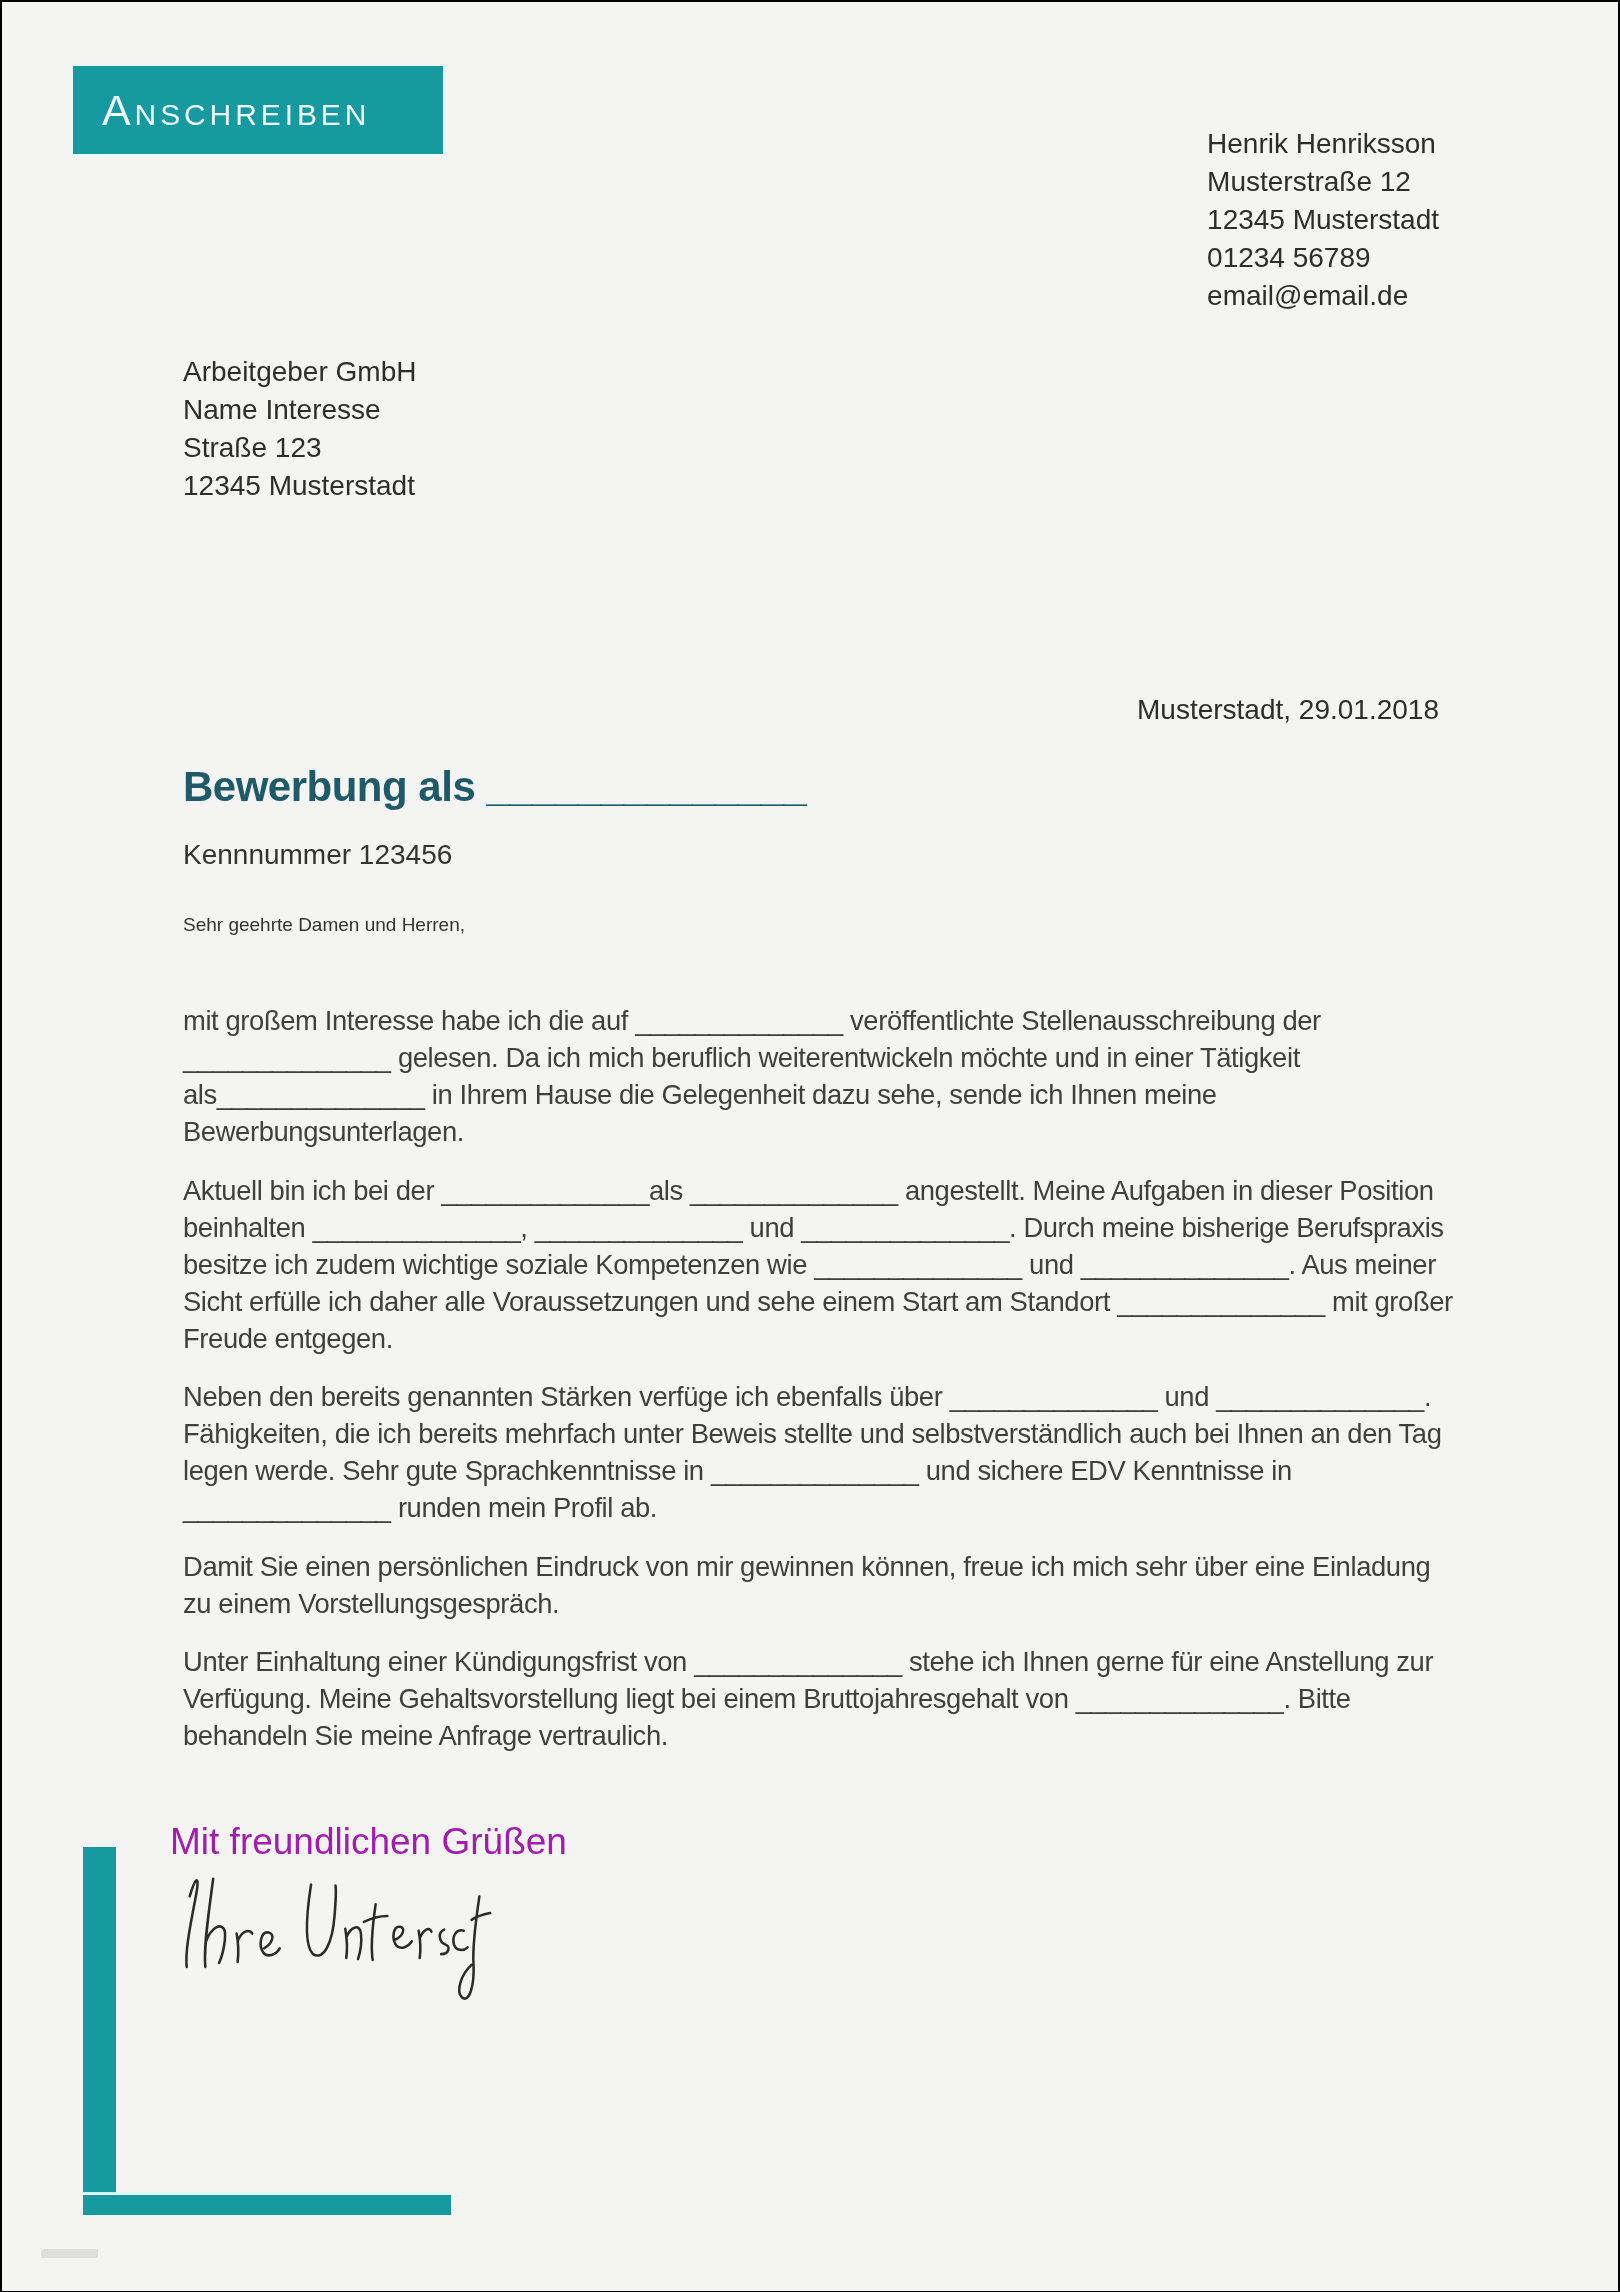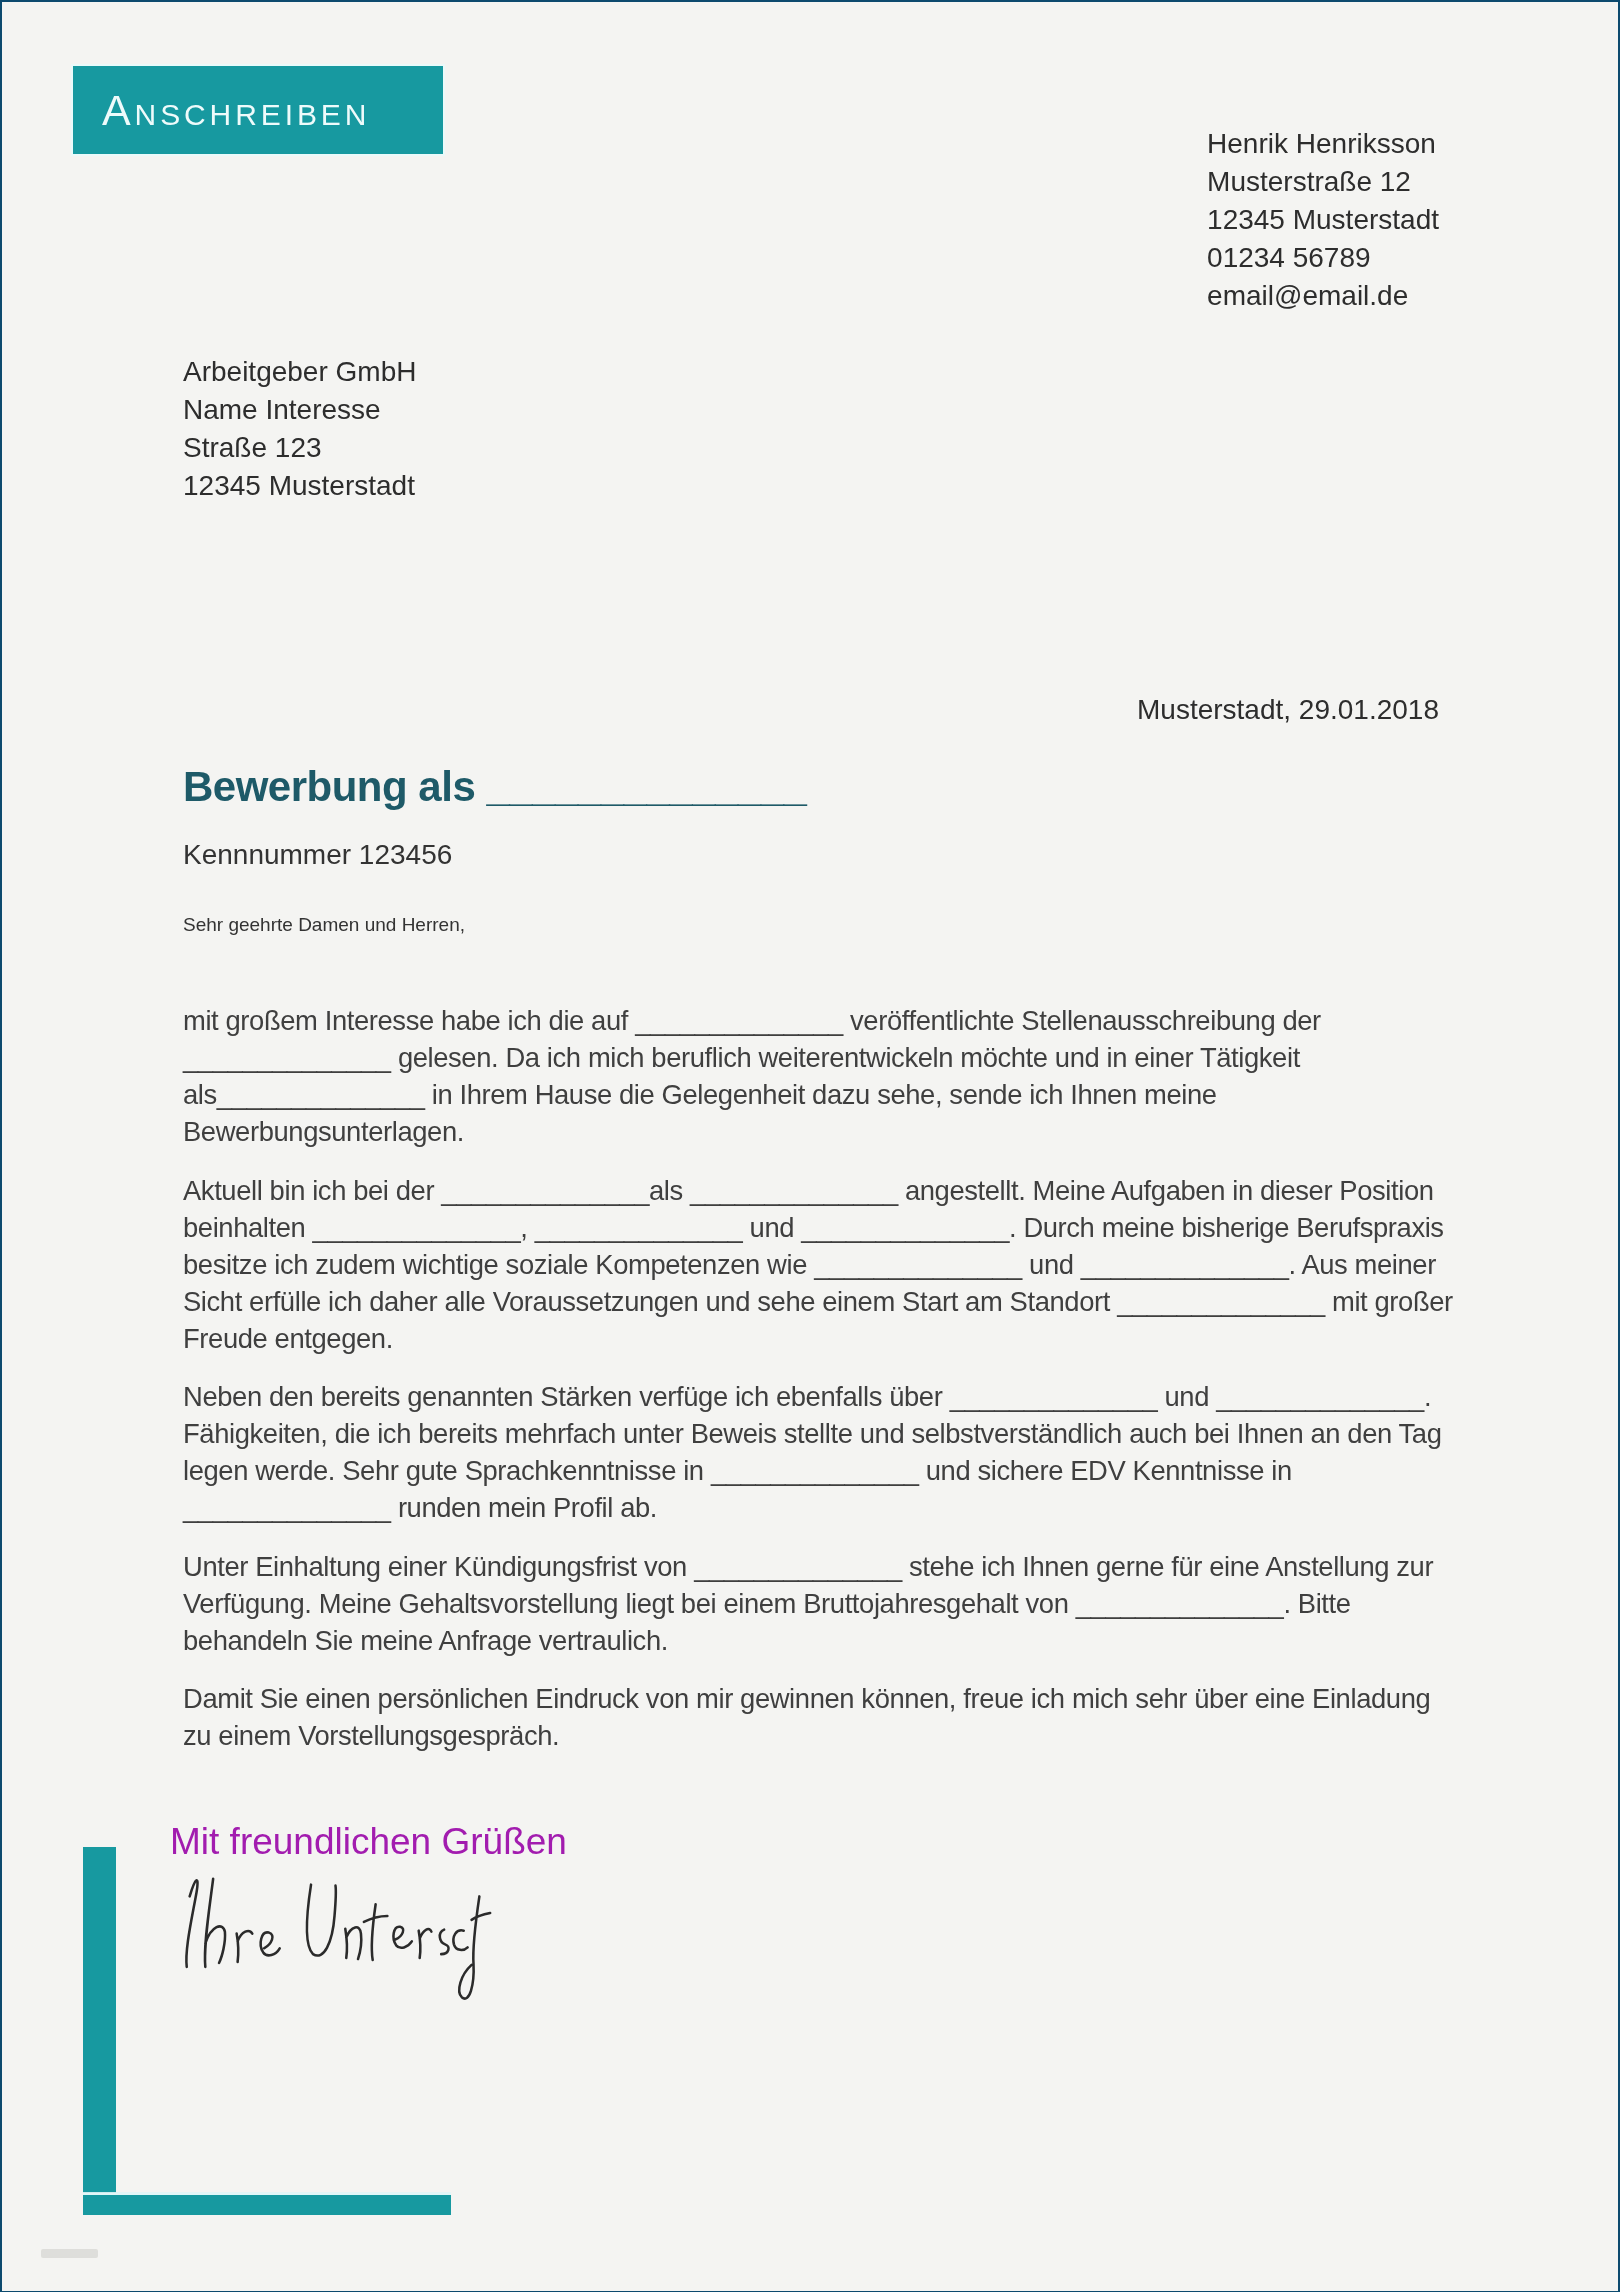--- a/index.html
+++ b/index.html
@@ -9,7 +9,7 @@
     height: 2293px;
     margin: 0 auto;
     background: #f4f4f2;
-    border: 2px solid #0c4a6e;
+    border: 2px solid #000000;
     box-sizing: border-box;
     overflow: hidden;
     font-family: "Liberation Sans", sans-serif;

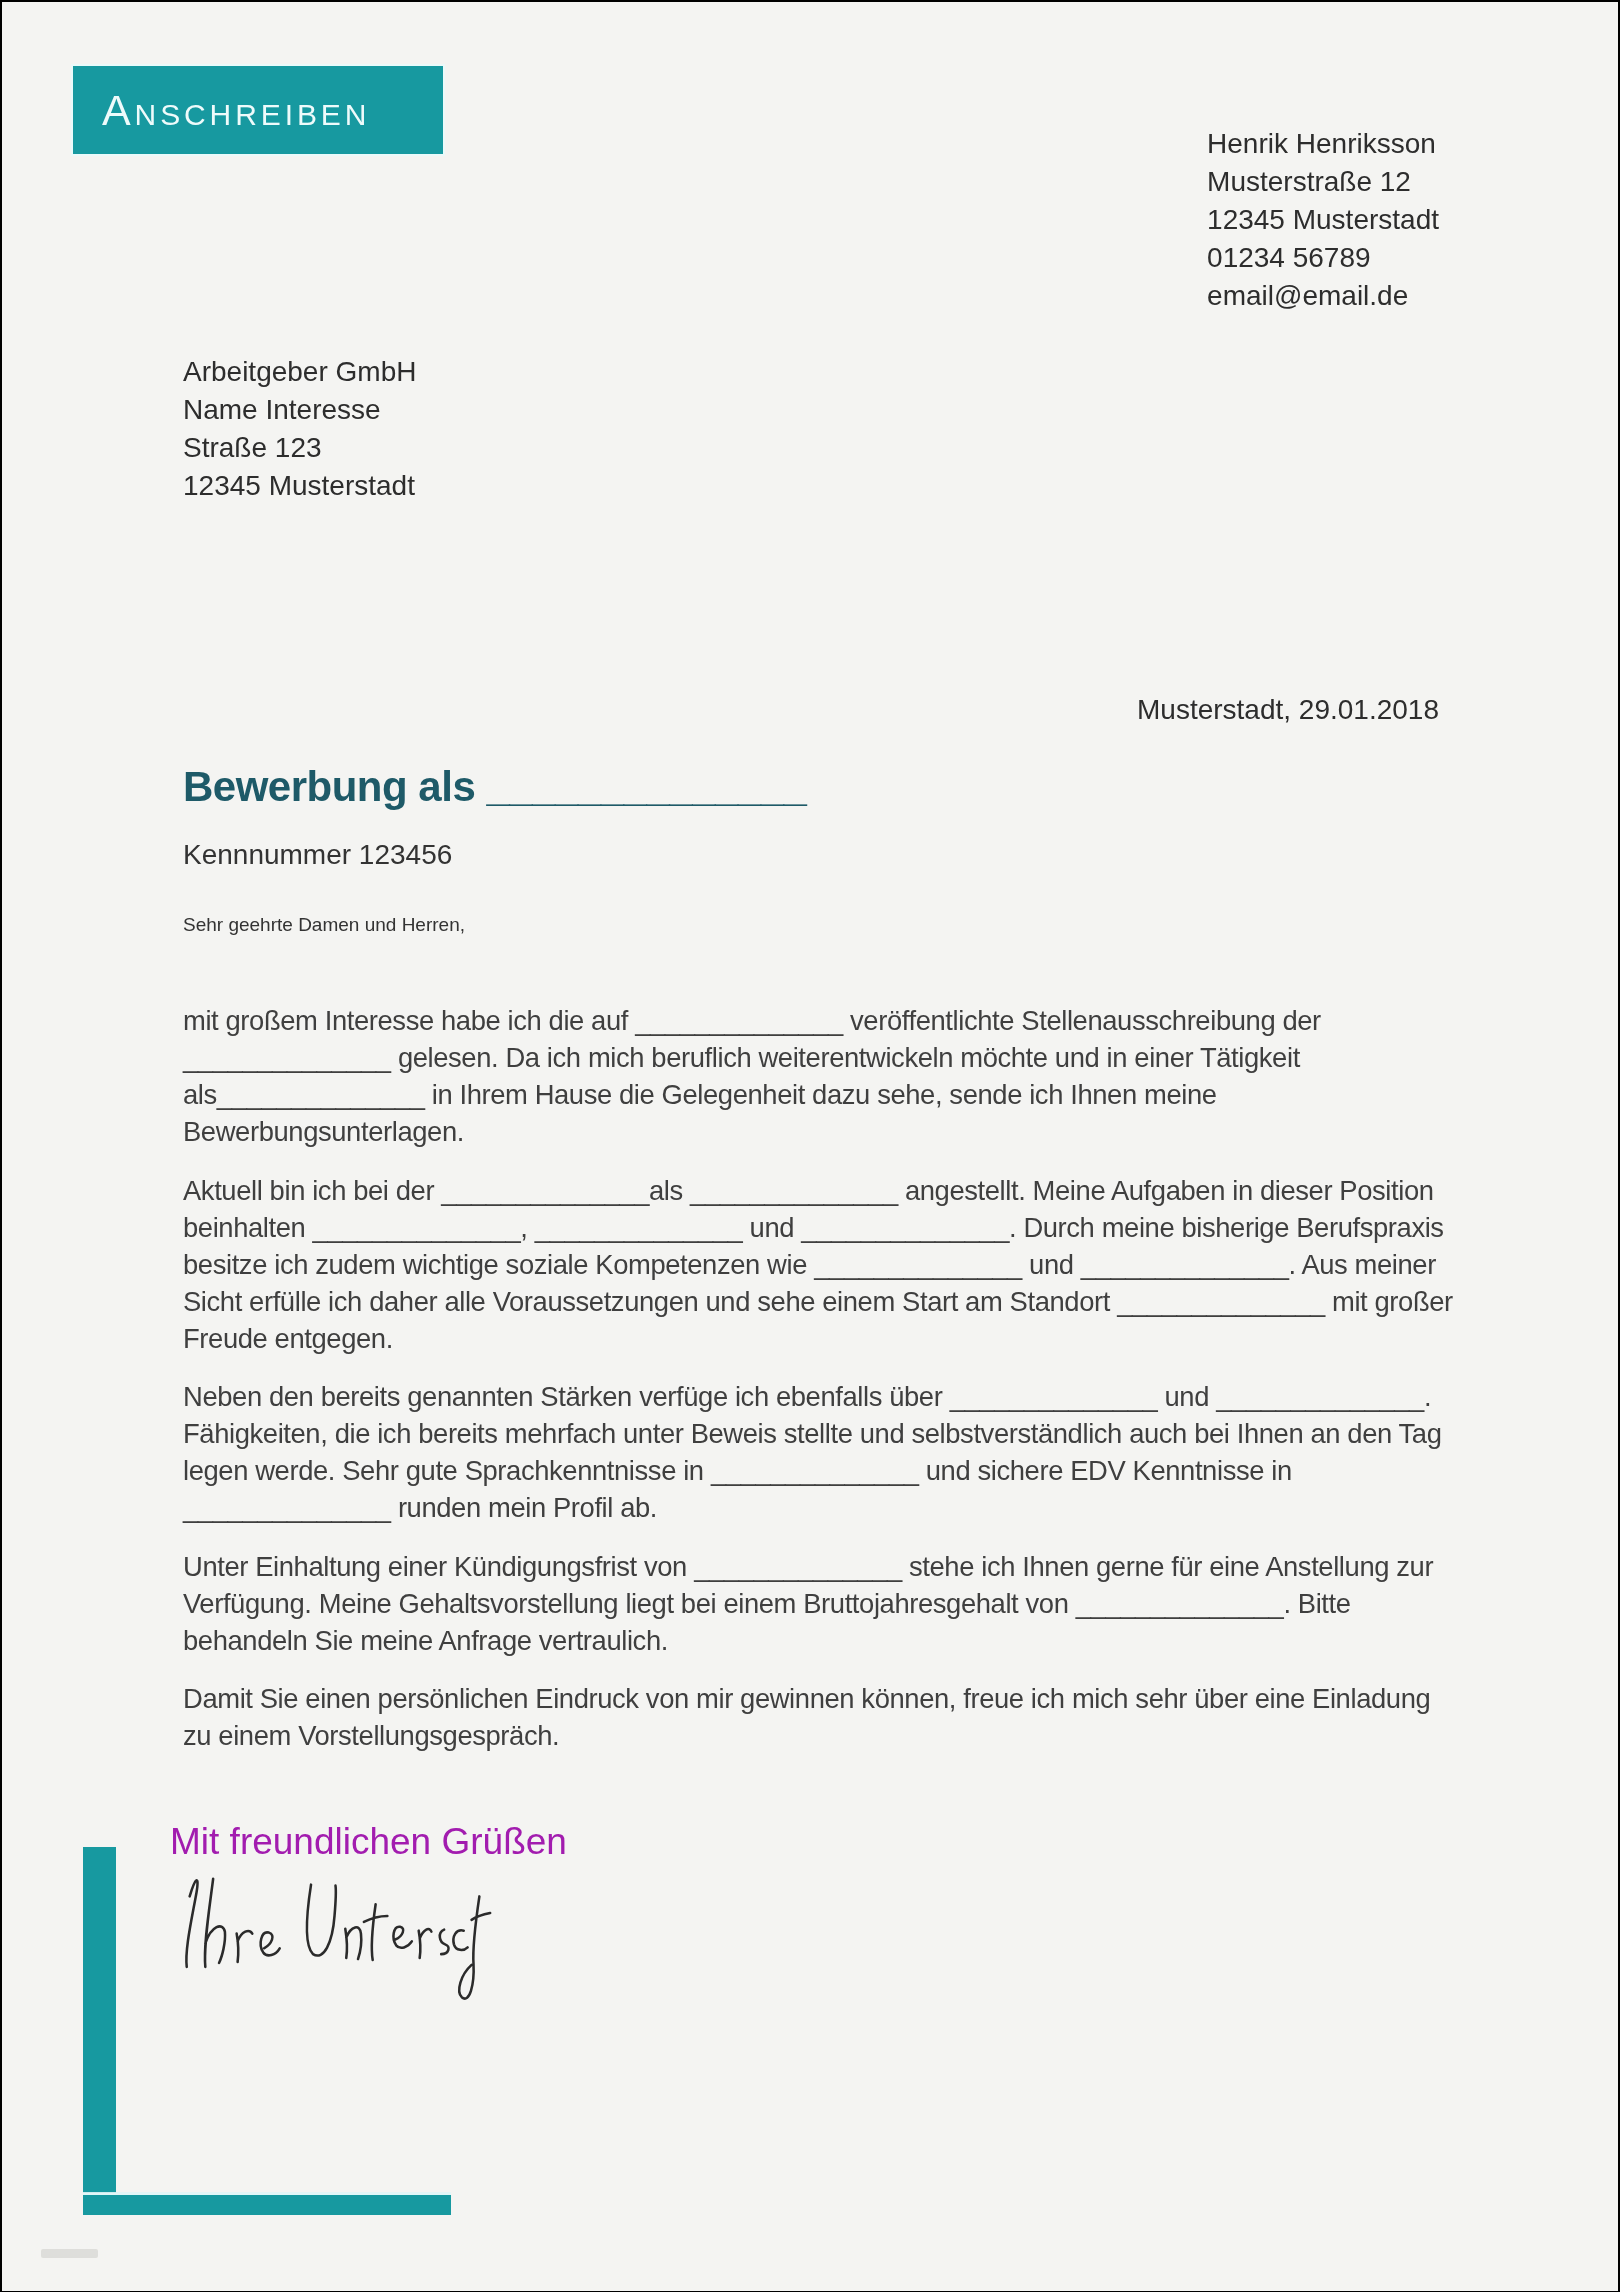--- a/index.html
+++ b/index.html
@@ -177,8 +177,8 @@
     <p>mit großem Interesse habe ich die auf ______________ veröffentlichte Stellenausschreibung der ______________ gelesen. Da ich mich beruflich weiterentwickeln möchte und in einer Tätigkeit als______________ in Ihrem Hause die Gelegenheit dazu sehe, sende ich Ihnen meine Bewerbungsunterlagen.</p>
     <p>Aktuell bin ich bei der ______________als ______________ angestellt. Meine Aufgaben in dieser Position beinhalten ______________, ______________ und ______________. Durch meine bisherige Berufspraxis besitze ich zudem wichtige soziale Kompetenzen wie ______________ und ______________. Aus meiner Sicht erfülle ich daher alle Voraussetzungen und sehe einem Start am Standort ______________ mit großer Freude entgegen.</p>
     <p>Neben den bereits genannten Stärken verfüge ich ebenfalls über ______________ und ______________. Fähigkeiten, die ich bereits mehrfach unter Beweis stellte und selbstverständlich auch bei Ihnen an den Tag legen werde. Sehr gute Sprachkenntnisse in ______________ und sichere EDV Kenntnisse in ______________ runden mein Profil ab.</p>
+    <p>Damit Sie einen persönlichen Eindruck von mir gewinnen können, freue ich mich sehr über eine Einladung zu einem Vorstellungsgespräch.</p>
     <p>Unter Einhaltung einer Kündigungsfrist von ______________ stehe ich Ihnen gerne für eine Anstellung zur Verfügung. Meine Gehaltsvorstellung liegt bei einem Bruttojahresgehalt von ______________. Bitte behandeln Sie meine Anfrage vertraulich.</p>
-    <p>Damit Sie einen persönlichen Eindruck von mir gewinnen können, freue ich mich sehr über eine Einladung zu einem Vorstellungsgespräch.</p>
   </div>
 
   <div class="closing">Mit freundlichen Grüßen</div>

